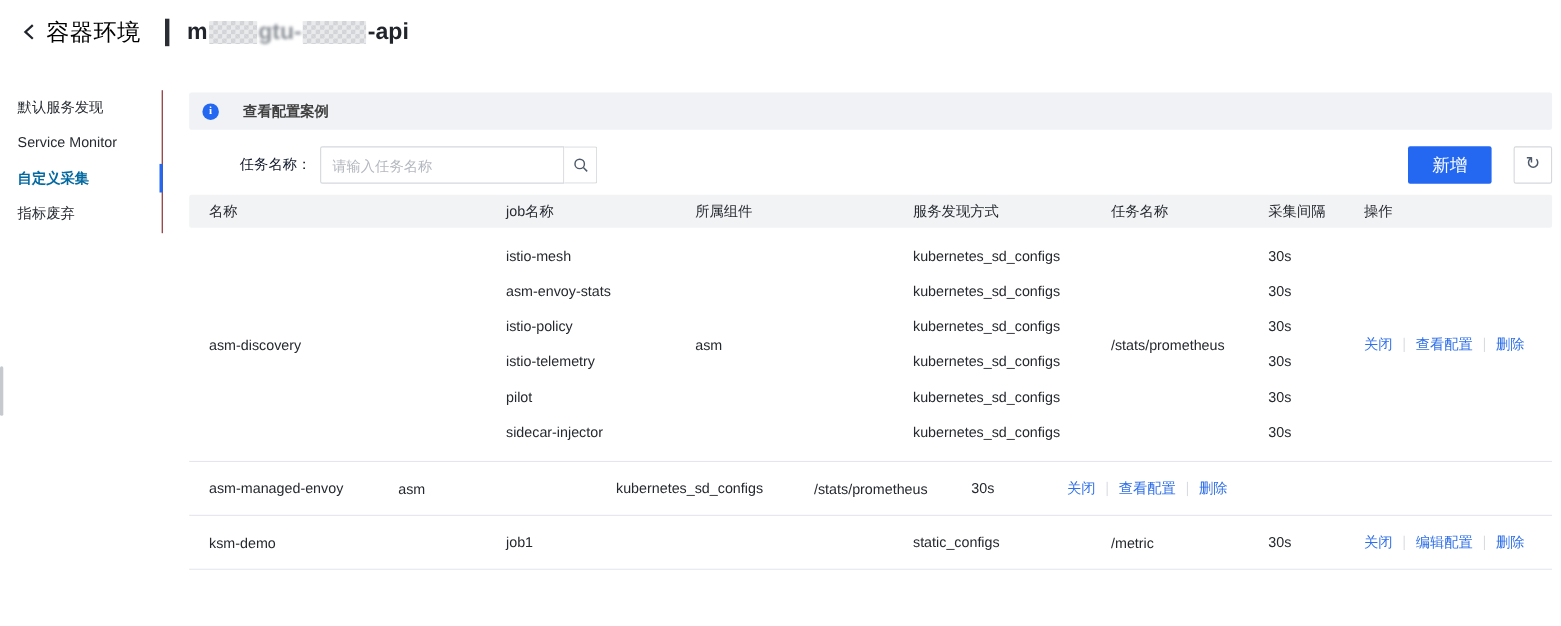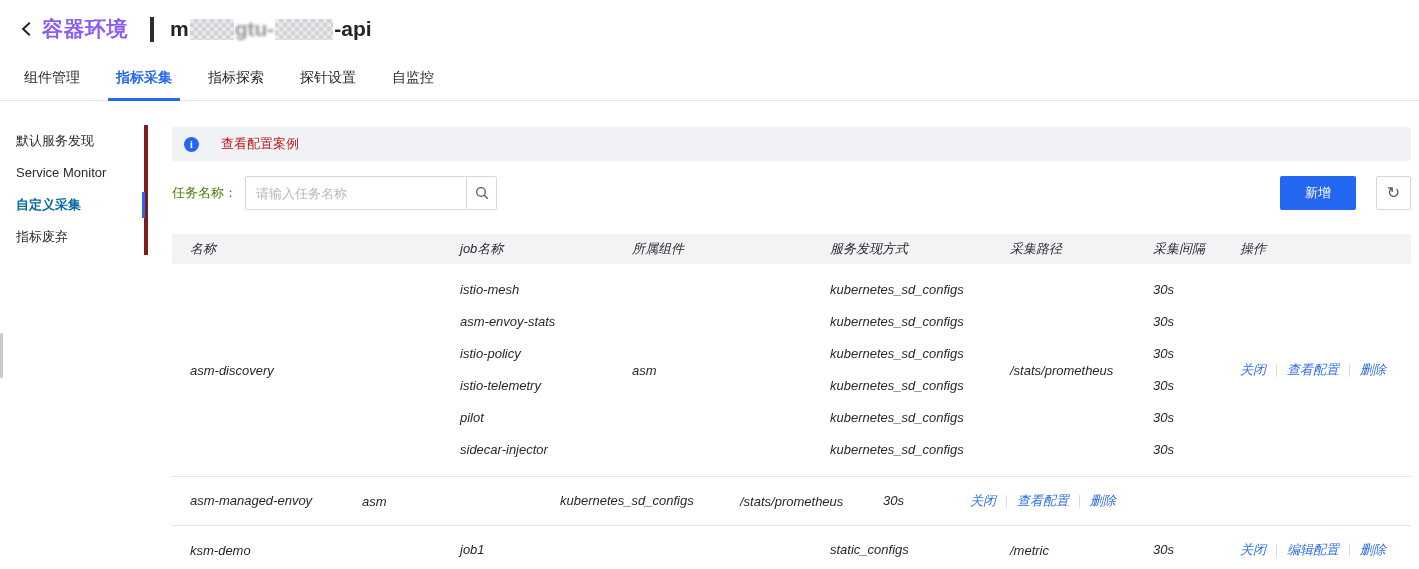--- a/index.html
+++ b/index.html
@@ -10,7 +10,7 @@
   
   .hdr { display:flex; align-items:center; height:58px; padding-left:18px; }
   .back { display:flex; align-items:center; cursor:pointer; margin-right:6px; }
-  .hdr-title { font-size:21px; font-weight:bold; color:#8b5cf6; letter-spacing:.5px; }
+  .hdr-title { font-size:21px; font-weight:normal; color:#000000; letter-spacing:.5px; }
   .title-bar { display:inline-block; width:4px; height:25px; background:#2a2e34; margin:0 16px 0 22px; }
   .env-name { font-size:21px; font-weight:bold; color:#21252b; display:flex; align-items:center; }
   .mosaic { display:inline-block; height:21px; border-radius:1px; margin:0 1px;

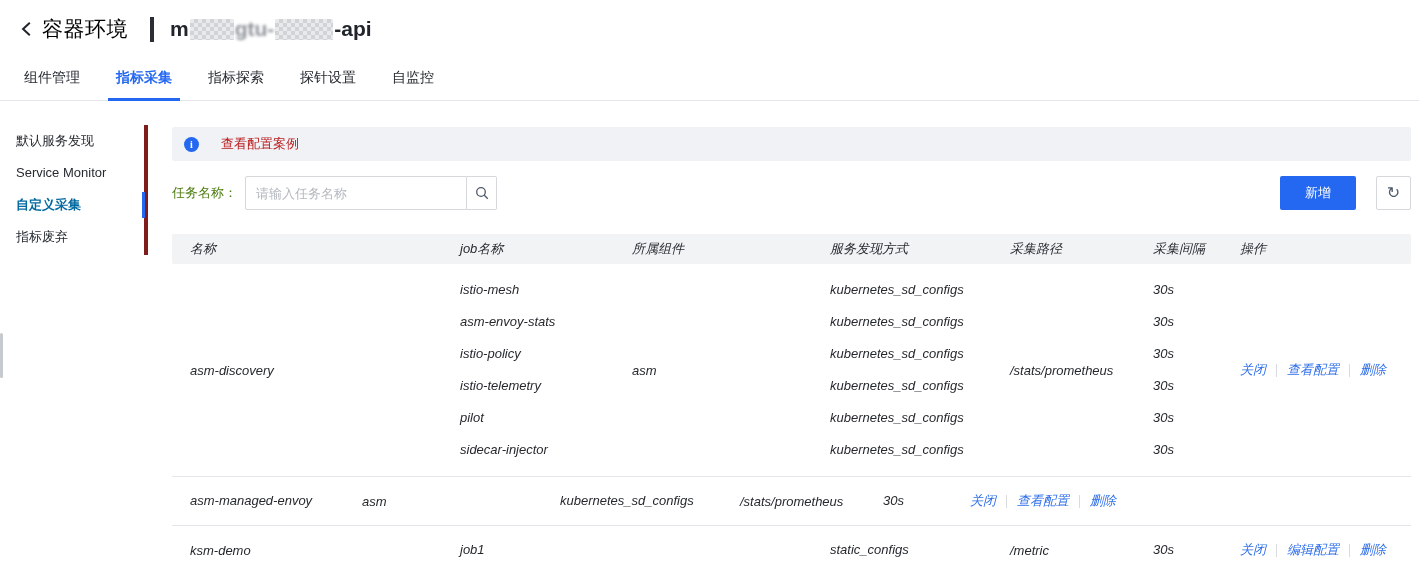--- a/index.html
+++ b/index.html
@@ -101,13 +101,6 @@
     </span>
   </div>
 
-  <div class="tabs" id="tabs">
-      <div class="tab">组件管理</div>
-      <div class="tab active">指标采集</div>
-      <div class="tab">指标探索</div>
-      <div class="tab">探针设置</div>
-      <div class="tab">自监控</div>
-    </div>
 
   <div class="content">
     <div class="sidebar" id="sidebar">

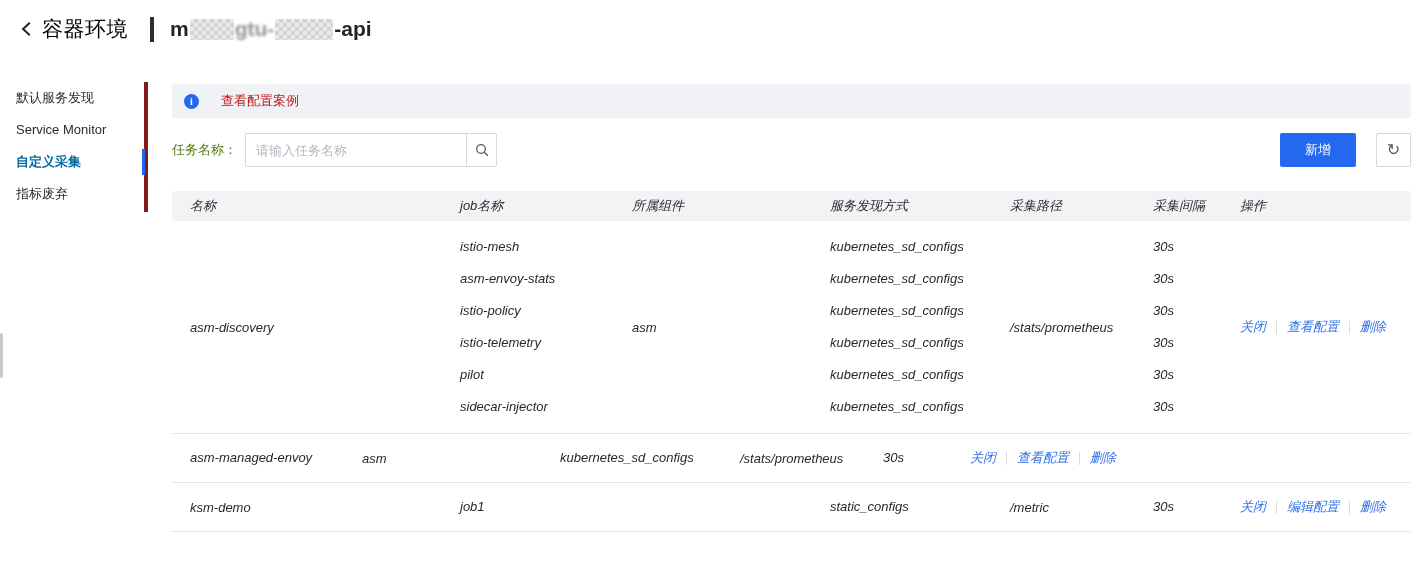--- a/index.html
+++ b/index.html
@@ -30,7 +30,7 @@
 
   
   .content { display:flex; align-items:flex-start; }
-  .sidebar { width:148px; flex:0 0 148px; margin-top:24px; border-right:4px solid #7f1d1d; padding-bottom:2px; }
+  .sidebar { width:148px; flex:0 0 148px; margin-top:24px; border-right:1px solid #7f1d1d; padding-bottom:2px; }
   .side-item { height:32px; line-height:32px; padding-left:16px; font-size:13px; color:#272b31;
     cursor:pointer; position:relative; white-space:nowrap; }
   .side-item.active { color:#0369a1; font-weight:bold; }

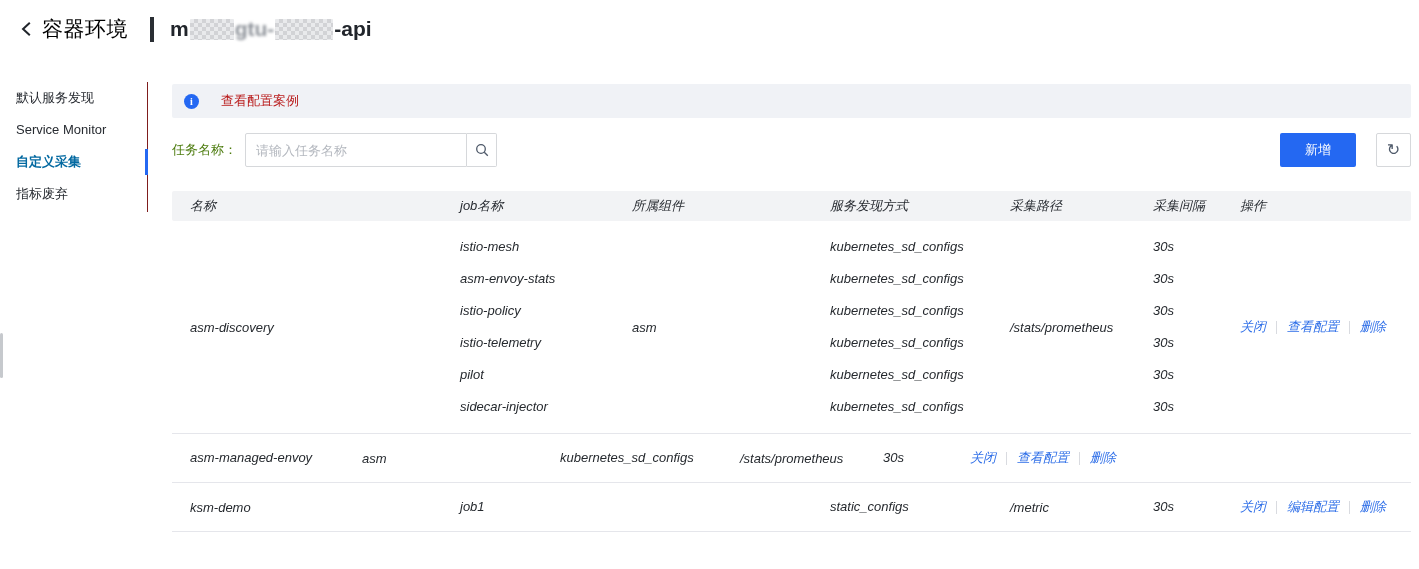--- a/index.html
+++ b/index.html
@@ -44,7 +44,7 @@
     font-size:10px; font-weight:bold; font-family:"Liberation Serif","DejaVu Serif",serif;
     display:inline-flex; align-items:center; justify-content:center; margin-right:8px; flex:0 0 15px; }
   .banner-text { color:#25292e; }
-  .banner-link { color:#b91c1c; font-weight:normal; margin-left:14px; cursor:pointer; text-decoration:none; }
+  .banner-link { color:#404040; font-weight:bold; margin-left:14px; cursor:pointer; text-decoration:none; }
 
   
   .filter { margin-top:15px; display:flex; align-items:center; height:34px; }

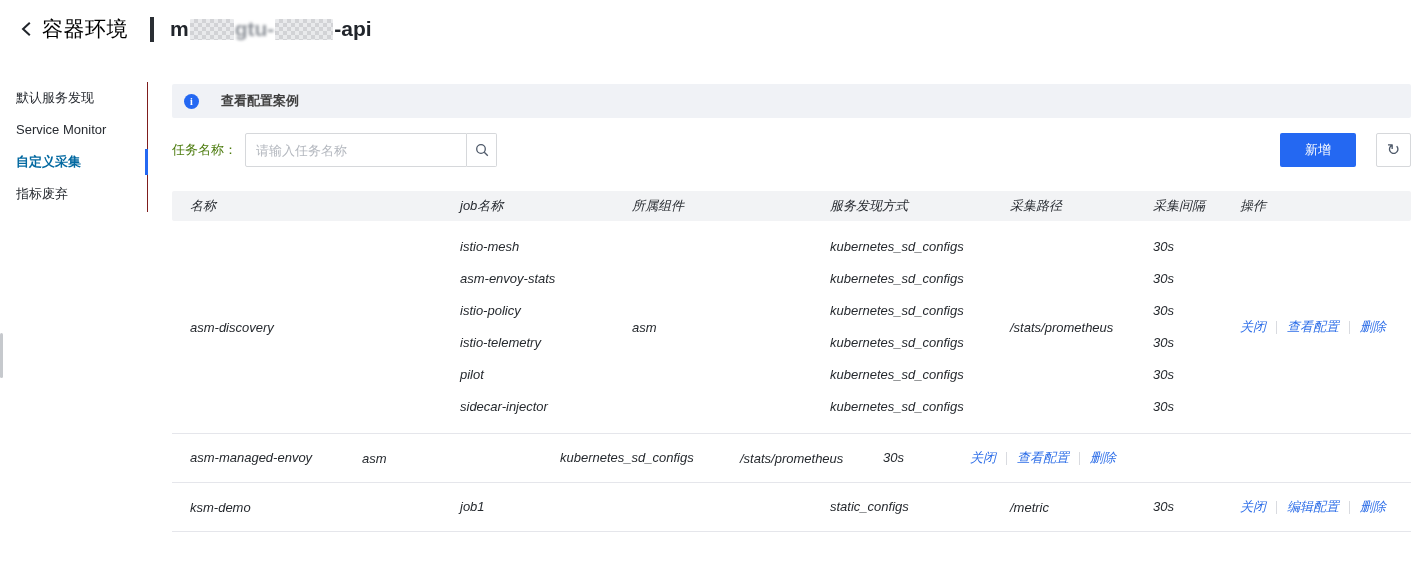--- a/index.html
+++ b/index.html
@@ -48,7 +48,7 @@
 
   
   .filter { margin-top:15px; display:flex; align-items:center; height:34px; }
-  .filter-label { font-size:13px; color:#4d7c0f; margin-right:8px; }
+  .filter-label { font-size:13px; color:#0f172a; margin-right:8px;margin-left:46px; }
   .search-group { display:flex; height:34px; }
   .task-input { width:222px; height:34px; border:1px solid #d6d8db; border-radius:2px 0 0 2px;
     padding:0 10px; font-size:13px; color:#25292e; outline:none; font-family:inherit; }

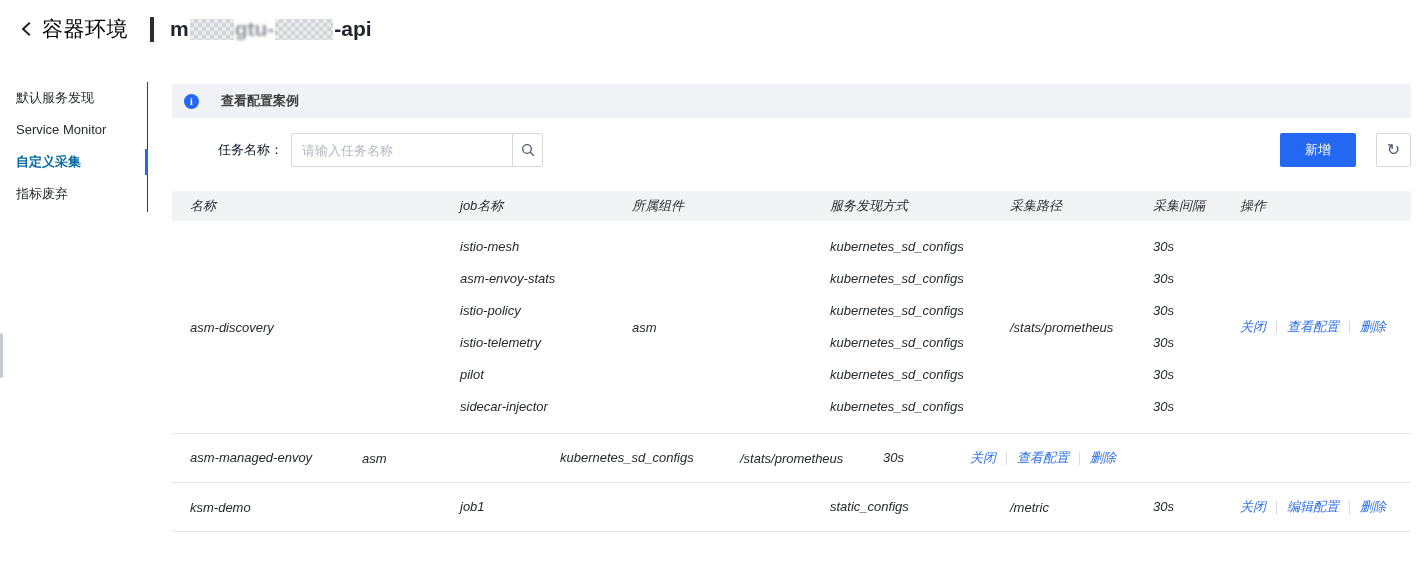--- a/index.html
+++ b/index.html
@@ -57,7 +57,7 @@
     background:#fff; border-radius:0 2px 2px 0; cursor:pointer; display:flex; align-items:center; justify-content:center; }
   .spacer { flex:1; }
   .add-btn { width:76px; height:34px; background:#2468f2; color:#fff; border:none; border-radius:2px;
-    font-size:13px; cursor:pointer; font-family:inherit; }
+    font-size:16px; cursor:pointer; font-family:inherit; }
   .refresh-btn { width:35px; height:34px; margin-left:20px; background:#fff; border:1px solid #d6d8db;
     border-radius:2px; cursor:pointer; color:#4e5969; font-size:16px; line-height:1;
     display:flex; align-items:center; justify-content:center; }

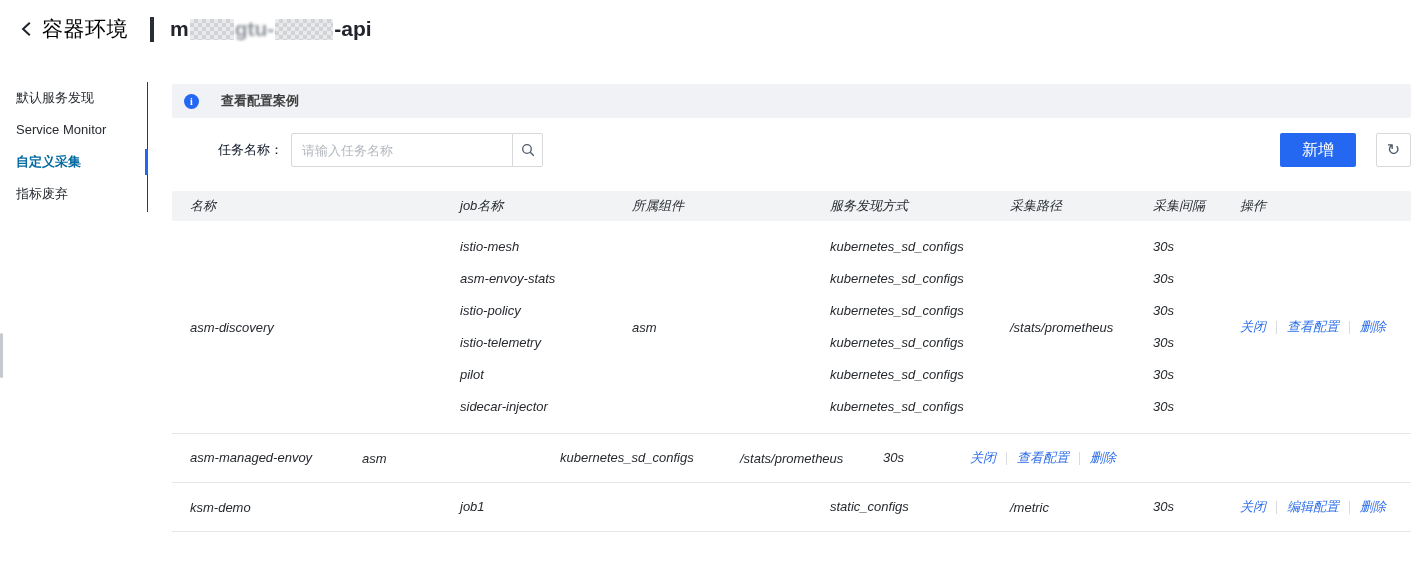--- a/index.html
+++ b/index.html
@@ -63,7 +63,7 @@
     display:flex; align-items:center; justify-content:center; }
 
   
-  .table { margin-top:24px; font-size:13px;font-style:italic; }
+  .table { margin-top:10px; font-size:13px; }
   .thead { display:flex; background:#f2f3f5; height:30px; align-items:center; padding-left:18px; border-radius:2px; }
   .th { color:#272b31; }
   .trow { display:flex; border-bottom:1px solid #e5e6eb; padding:8px 0 8px 18px; }

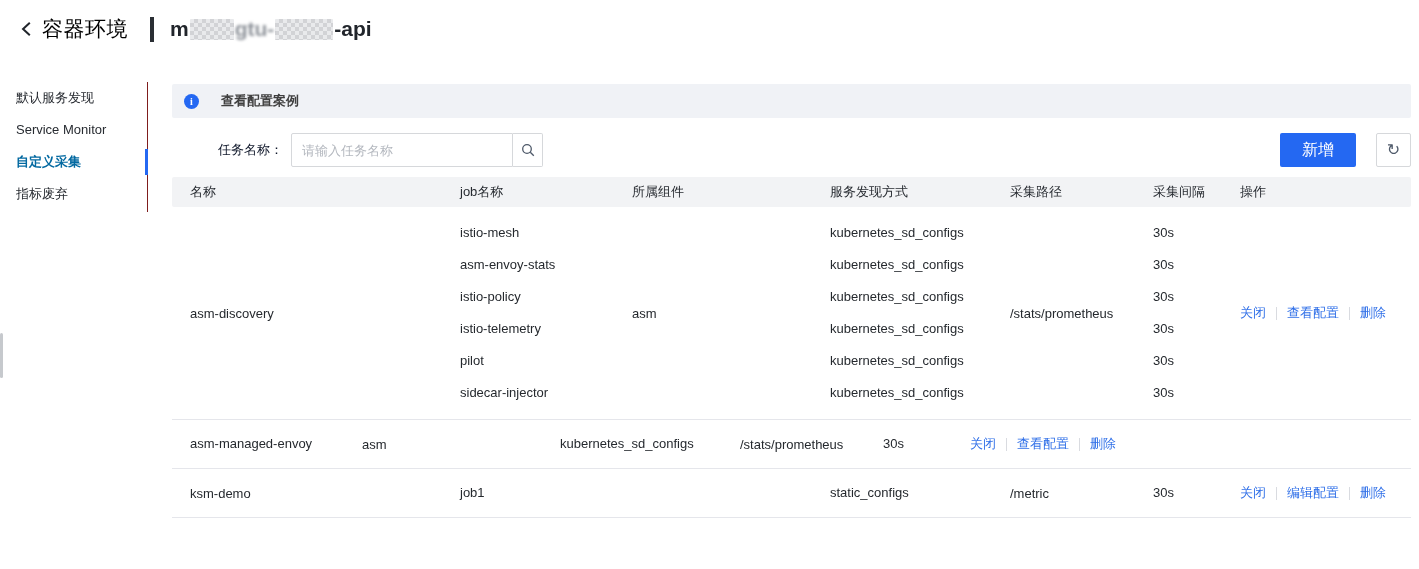--- a/index.html
+++ b/index.html
@@ -141,7 +141,7 @@
             <span class="th" style="width: 172px;">job名称</span>
             <span class="th" style="width: 198px;">所属组件</span>
             <span class="th" style="width: 180px;">服务发现方式</span>
-            <span class="th" style="width: 143px;">采集路径</span>
+            <span class="th" style="width: 143px;">任务名称</span>
             <span class="th" style="width: 87px;">采集间隔</span>
             <span class="th" style="width: 171px;">操作</span>
           </div>

